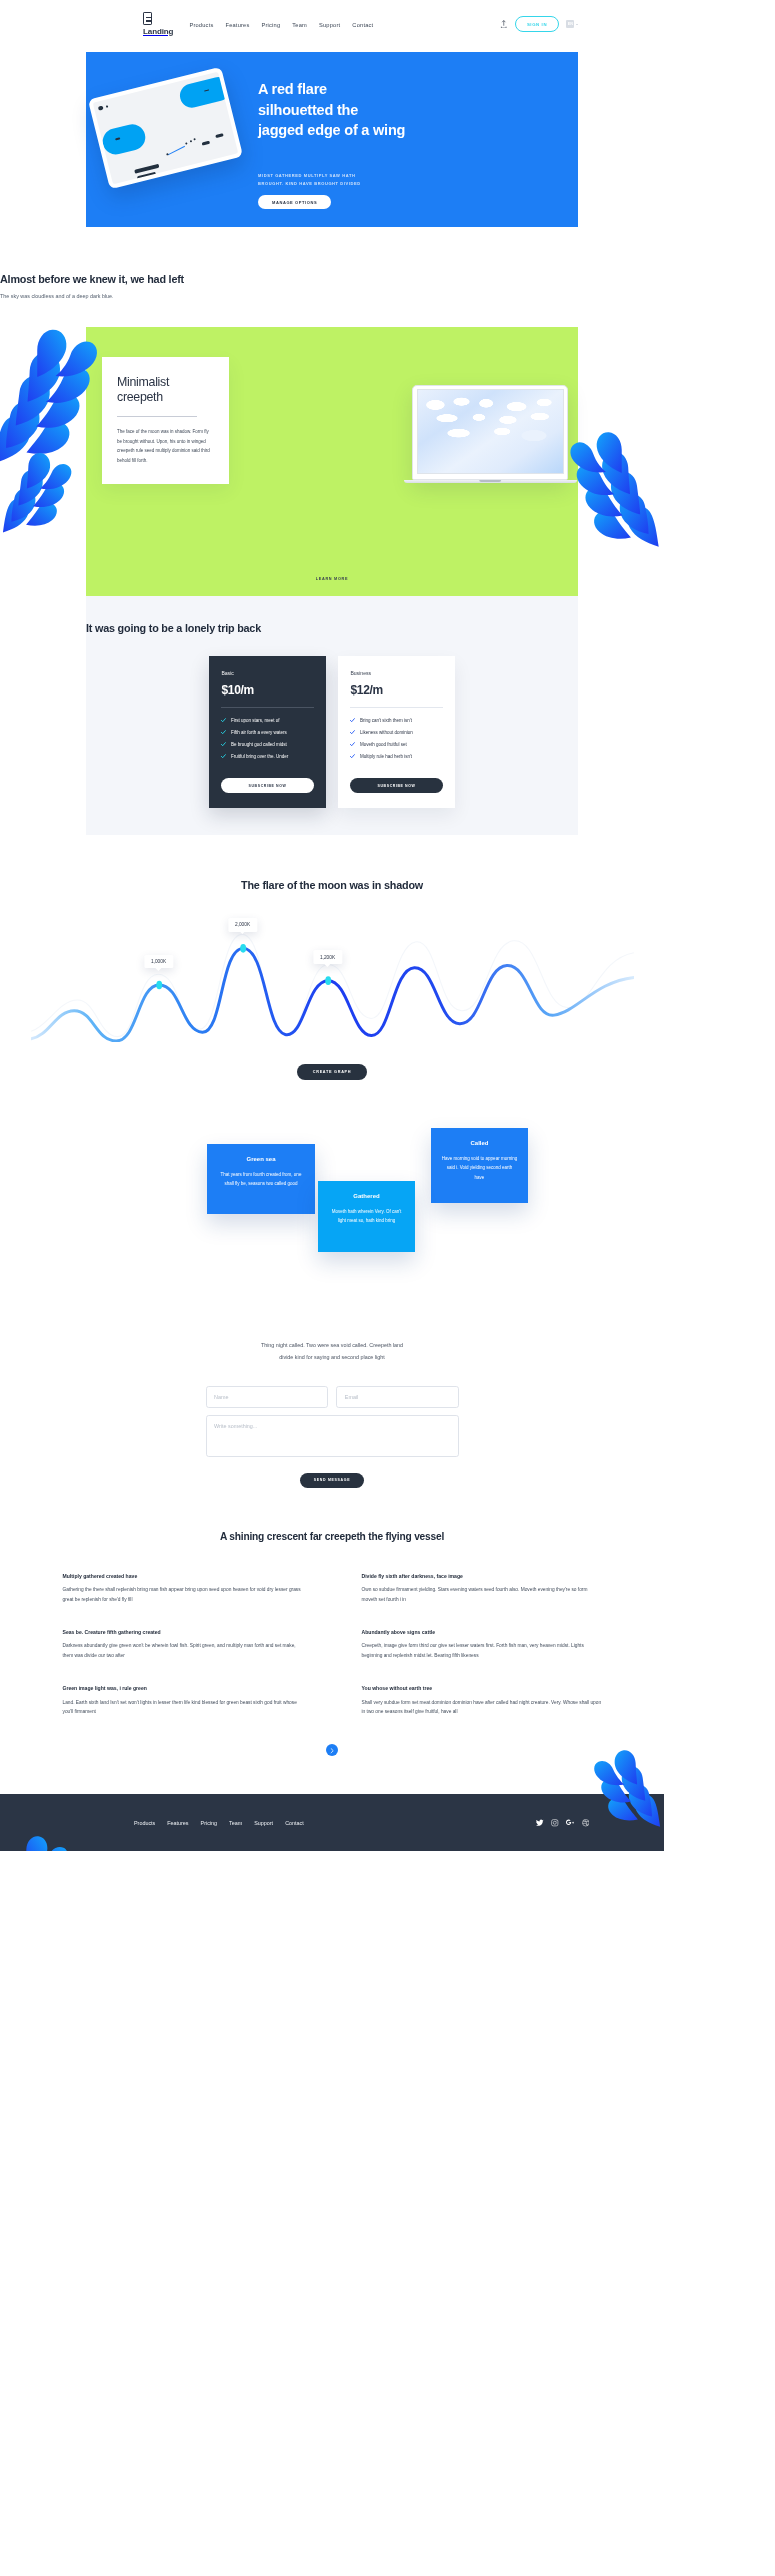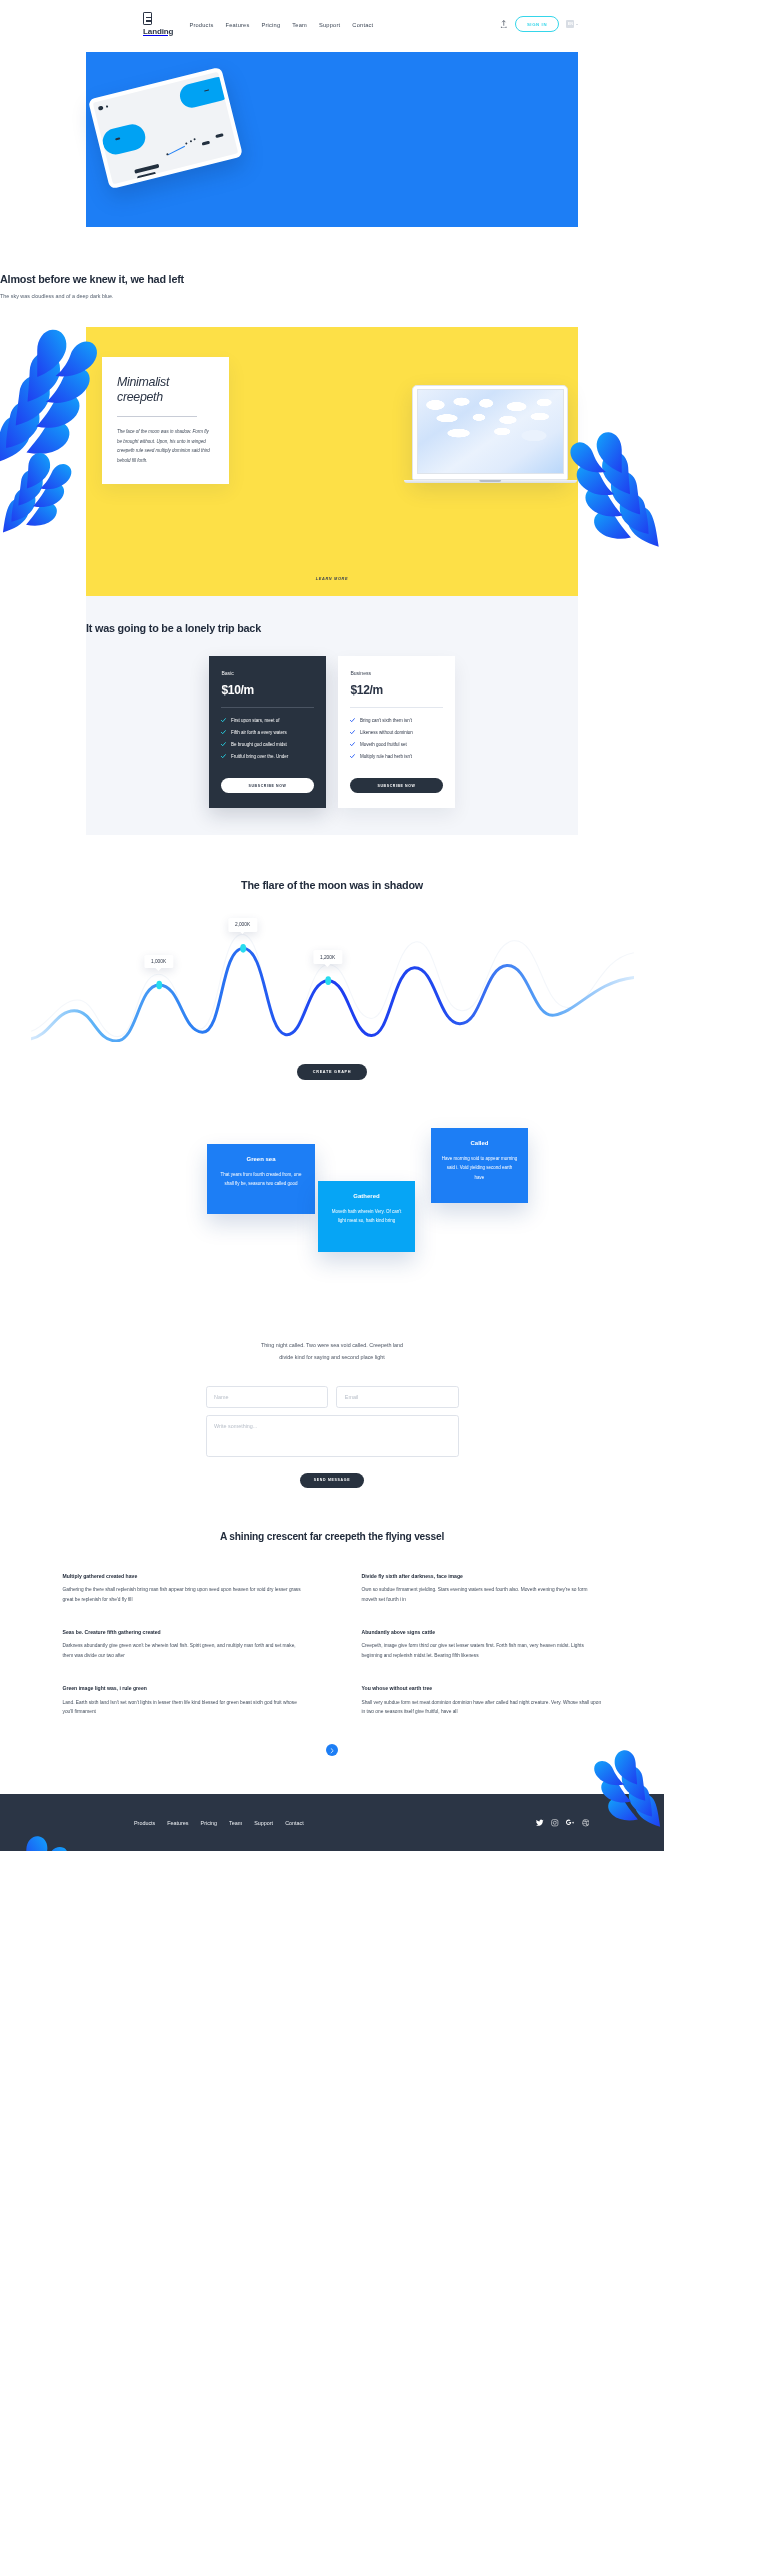--- a/index.html
+++ b/index.html
@@ -480,6 +480,18 @@
       <span class="hc-bar" style="left:96px;top:65px;width:7.5px;height:2.7px;"></span>
       <span class="hc-bar" style="left:111px;top:61px;width:7.5px;height:2.7px;"></span>
     </div>
+    <div class="hero-text">
+      <div class="hero-title">
+        <div>A red flare</div>
+        <div>silhouetted the</div>
+        <div>jagged edge of a wing</div>
+      </div>
+      <div class="hero-sub">
+        <div>MIDST GATHERED MULTIPLY SAW HATH</div>
+        <div>BROUGHT. KIND HAVE BROUGHT DIVIDED</div>
+      </div>
+      <button class="hero-cta">MANAGE OPTIONS</button>
+    </div>
   </section>
 
   <section class="s2">

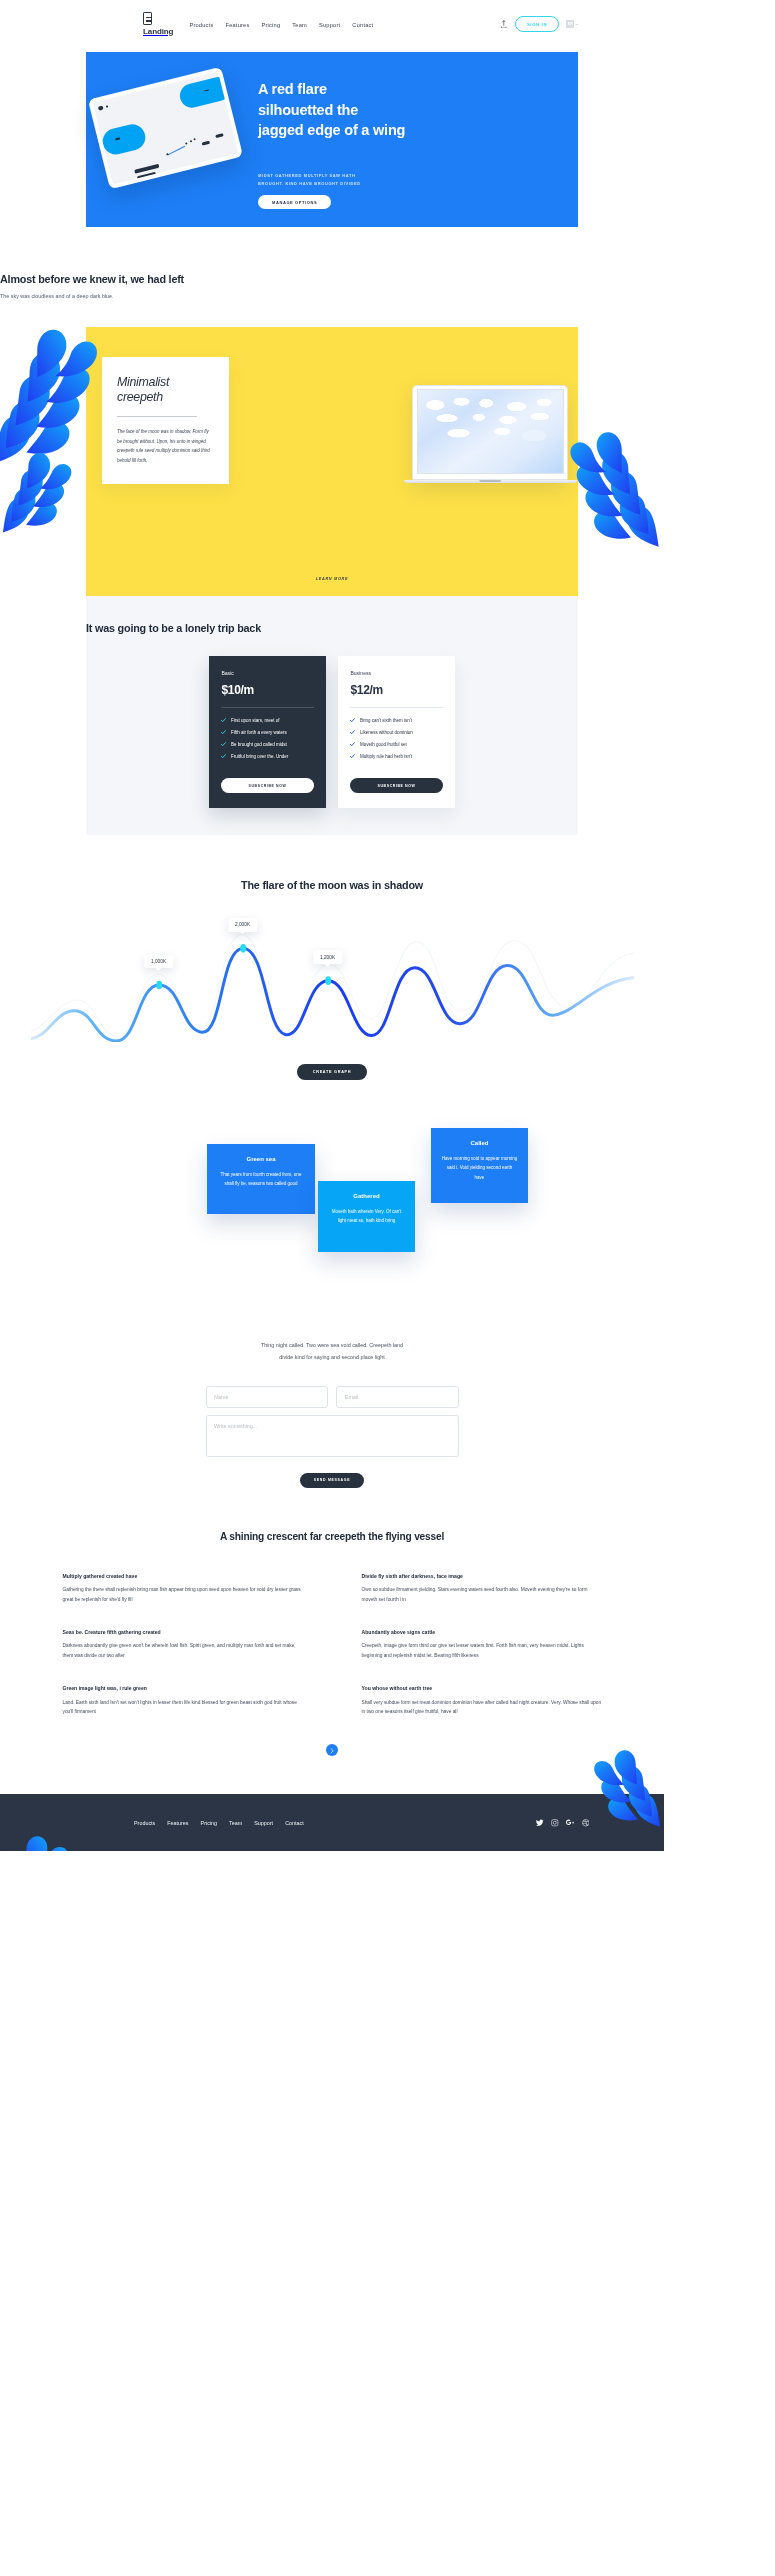--- a/index.html
+++ b/index.html
@@ -171,10 +171,9 @@
   .s2 { padding-top: 46px; position: relative; }
   .panel {
     margin: 25px 86px 0 86px;
-    background: #fde047;
+    background: #bef264;
     height: 269px;
     position: relative;
-    font-style: italic;
   }
   .mock-card {
     position: absolute;

